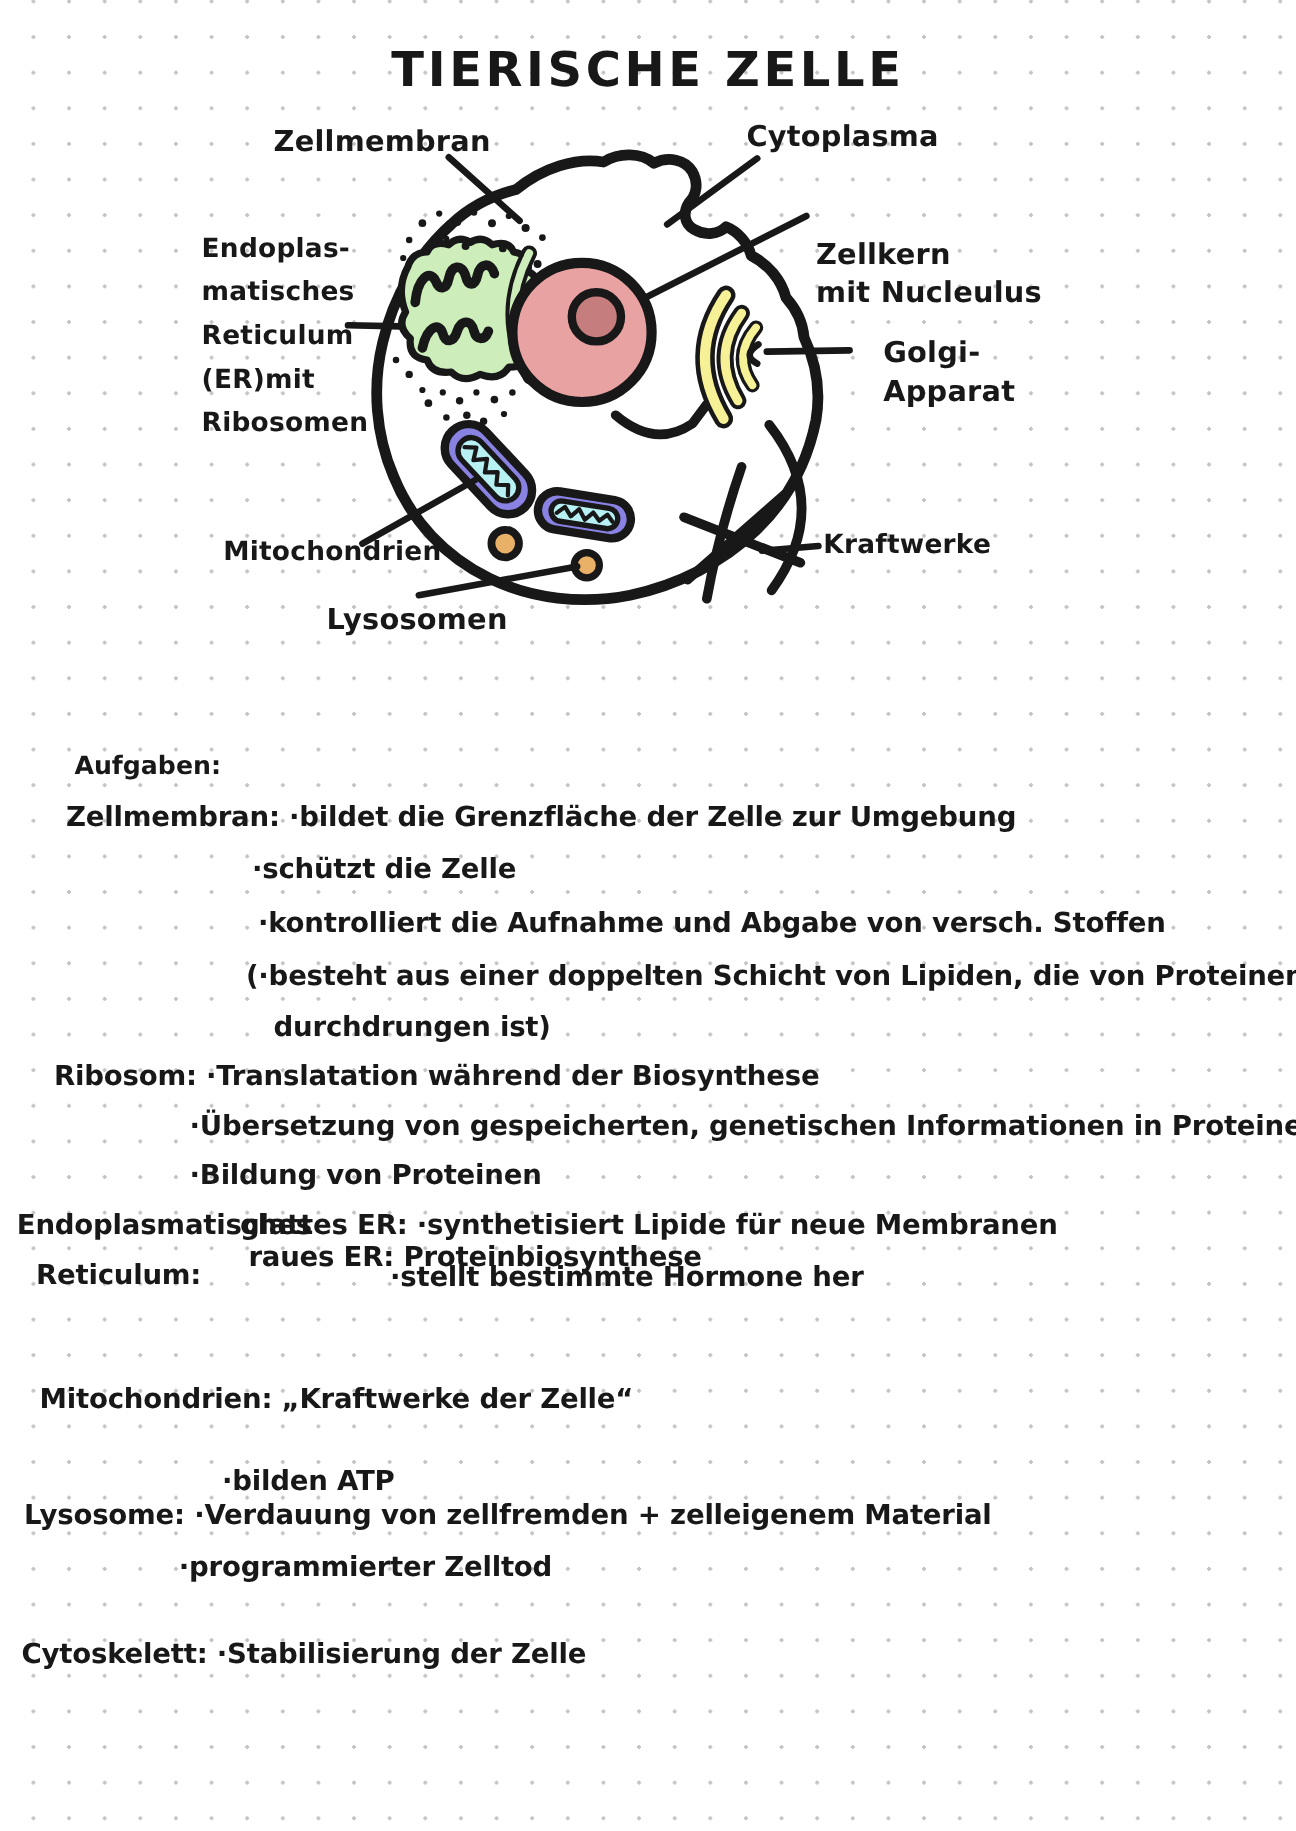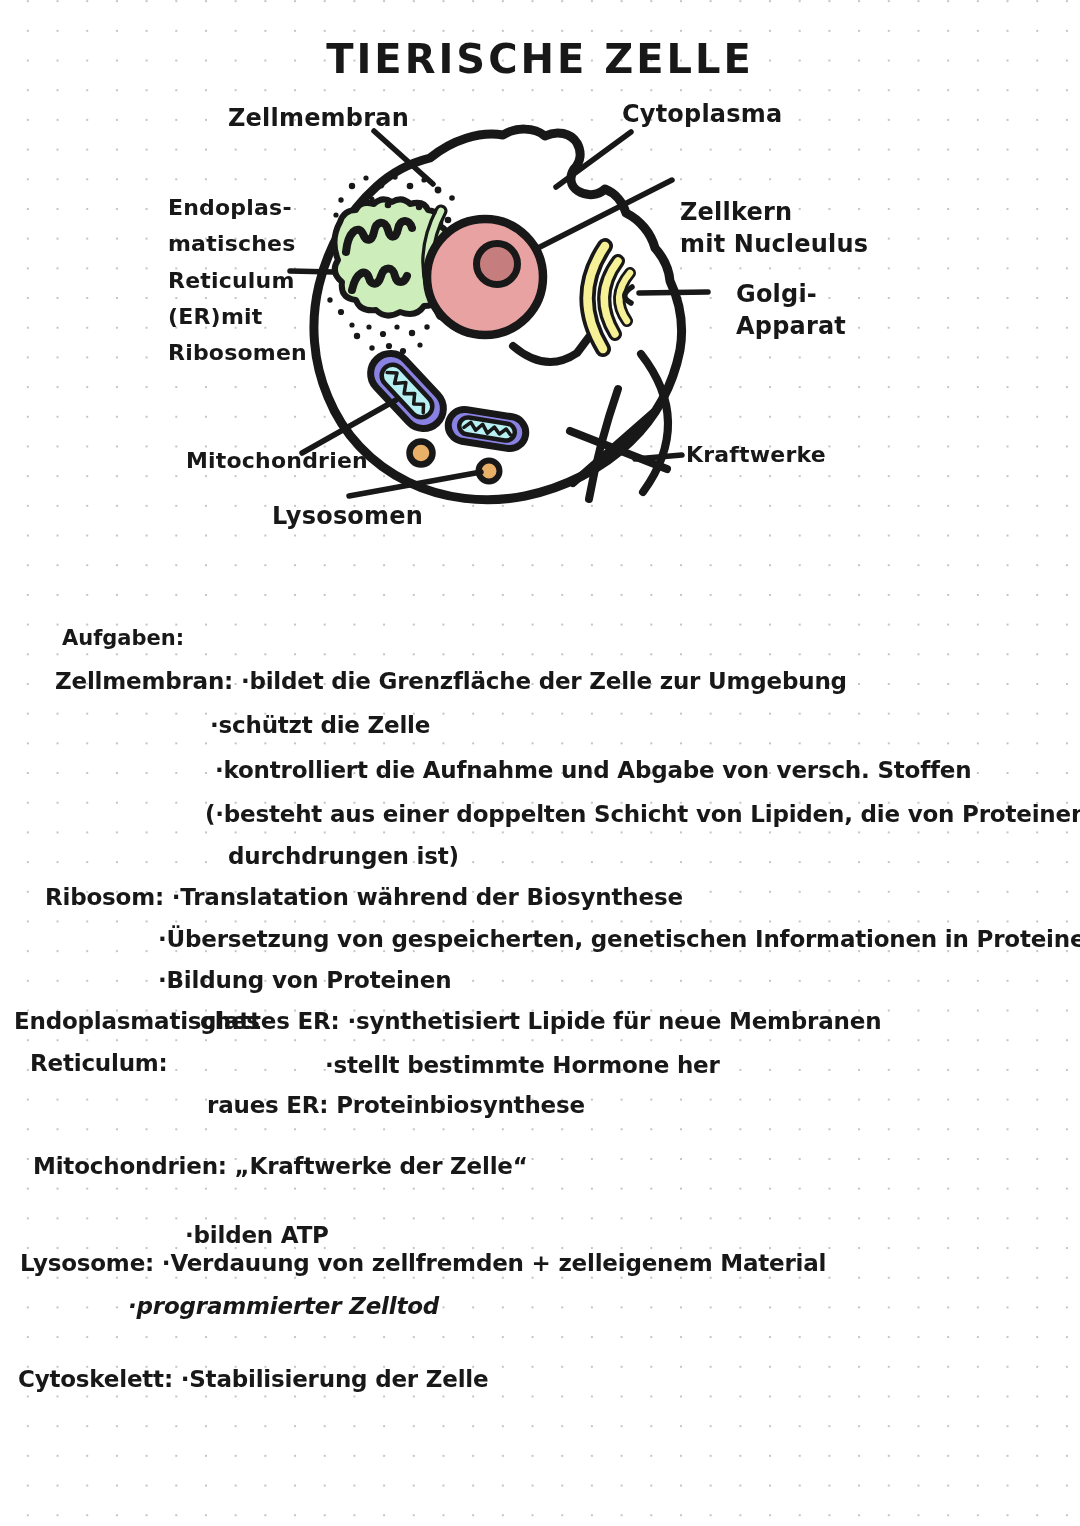--- a/index.html
+++ b/index.html
@@ -207,7 +207,7 @@
 <div class="note" style="left:200px; top:1008px;">glattes ER: ·synthetisiert Lipide für neue Membranen</div>
 <div class="note" style="left:30px;  top:1050px;">Reticulum:</div>
 <div class="note" style="left:325px; top:1052px;">·stellt bestimmte Hormone her</div>
-<div class="note" style="left:207px; top:1092px;">raues ER: Proteinbiosynthese</div>
+<div class="note" style="left:207px; top:1035px;">raues ER: Proteinbiosynthese</div>
 <div class="note" style="left:33px;  top:1153px;">Mitochondrien: „Kraftwerke der Zelle“</div>
 <div class="note" style="left:185px; top:1198px;margin-top:24px;">·bilden ATP</div>
 <div class="note" style="left:20px;  top:1250px;">Lysosome: ·Verdauung von zellfremden + zelleigenem Material</div>

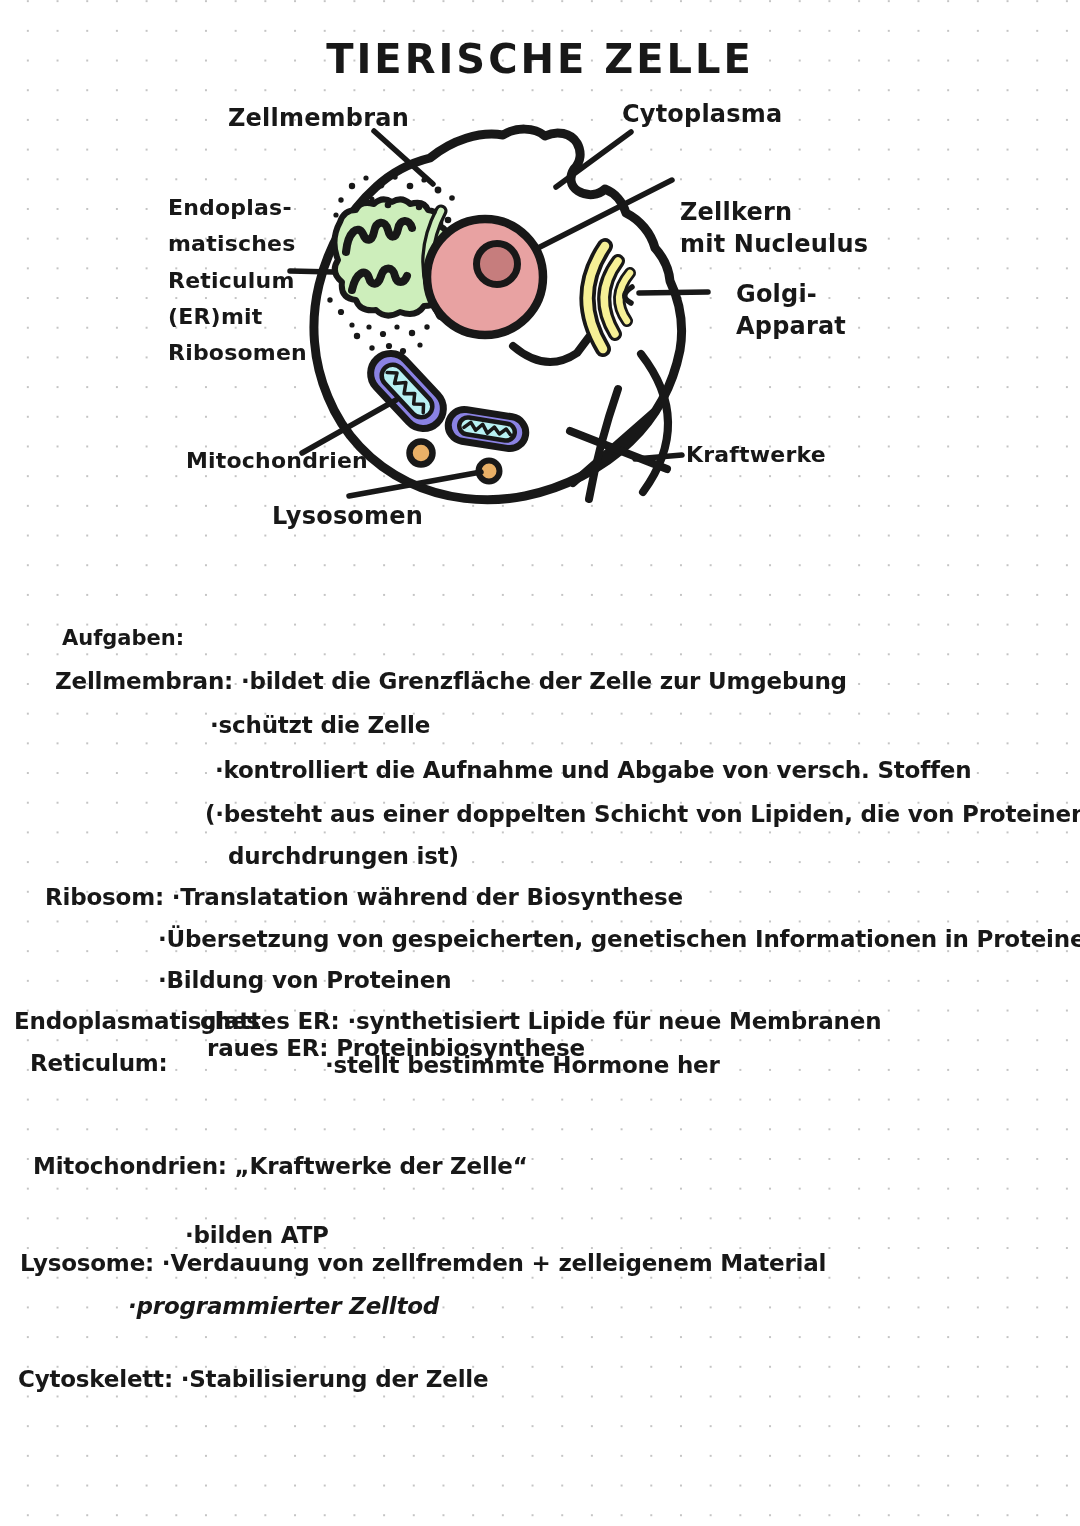--- a/index.html
+++ b/index.html
@@ -211,7 +211,7 @@
 <div class="note" style="left:33px;  top:1153px;">Mitochondrien: „Kraftwerke der Zelle“</div>
 <div class="note" style="left:185px; top:1198px;margin-top:24px;">·bilden ATP</div>
 <div class="note" style="left:20px;  top:1250px;">Lysosome: ·Verdauung von zellfremden + zelleigenem Material</div>
-<div class="note" style="left:128px; top:1293px;font-style:italic;">·programmierter Zelltod</div>
+<div class="note" style="left:149px; top:1293px;">·programmierter Zelltod</div>
 <div class="note" style="left:18px;  top:1366px;">Cytoskelett: ·Stabilisierung der Zelle</div>
 
 </body></html>

